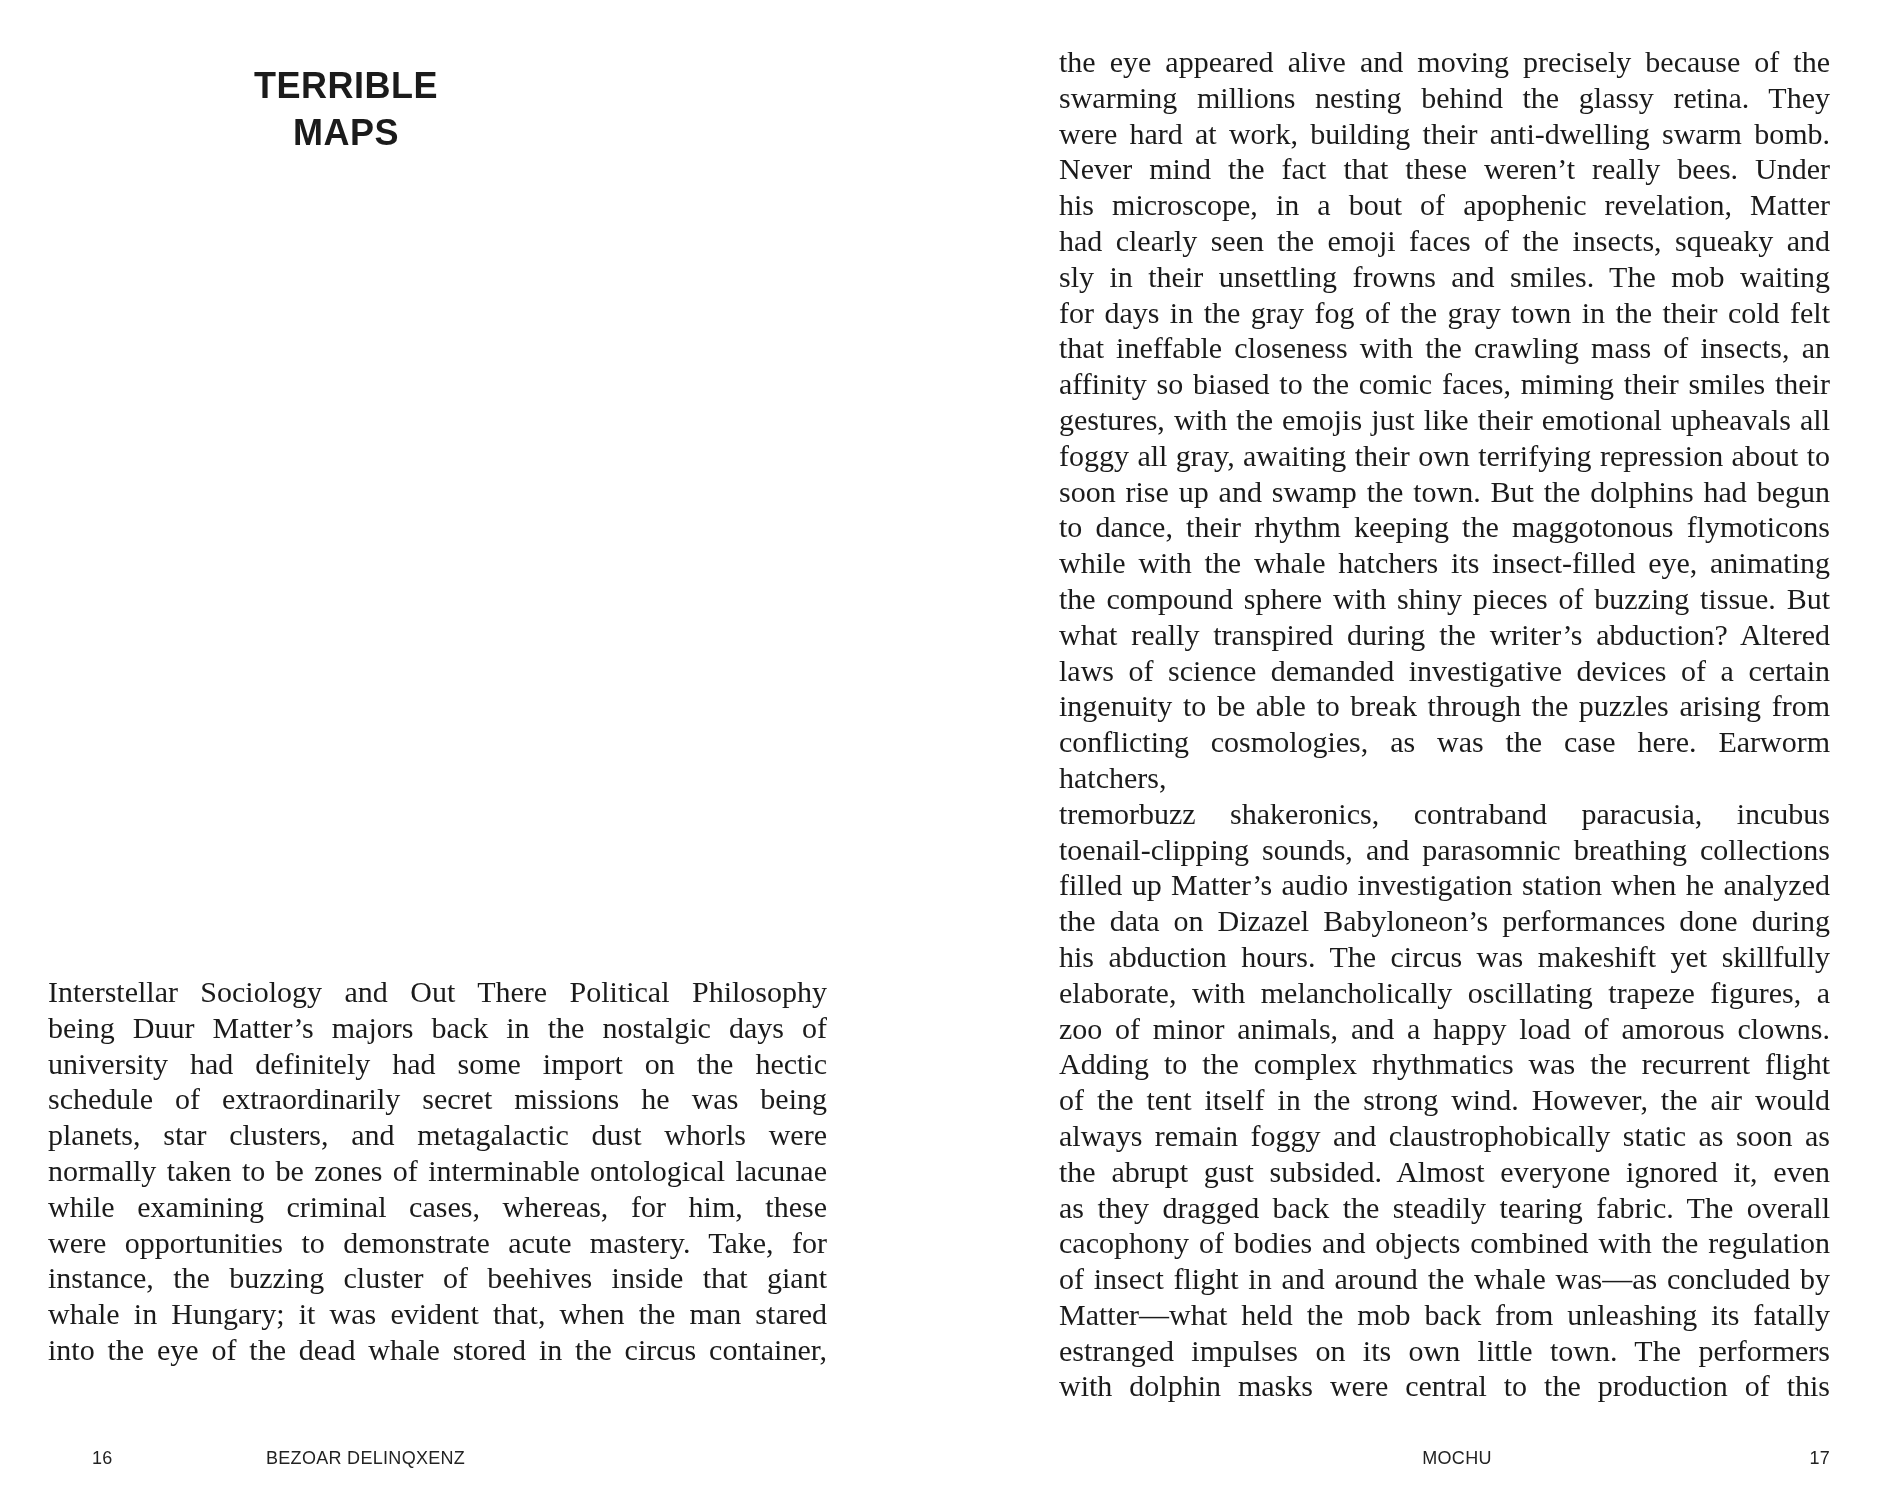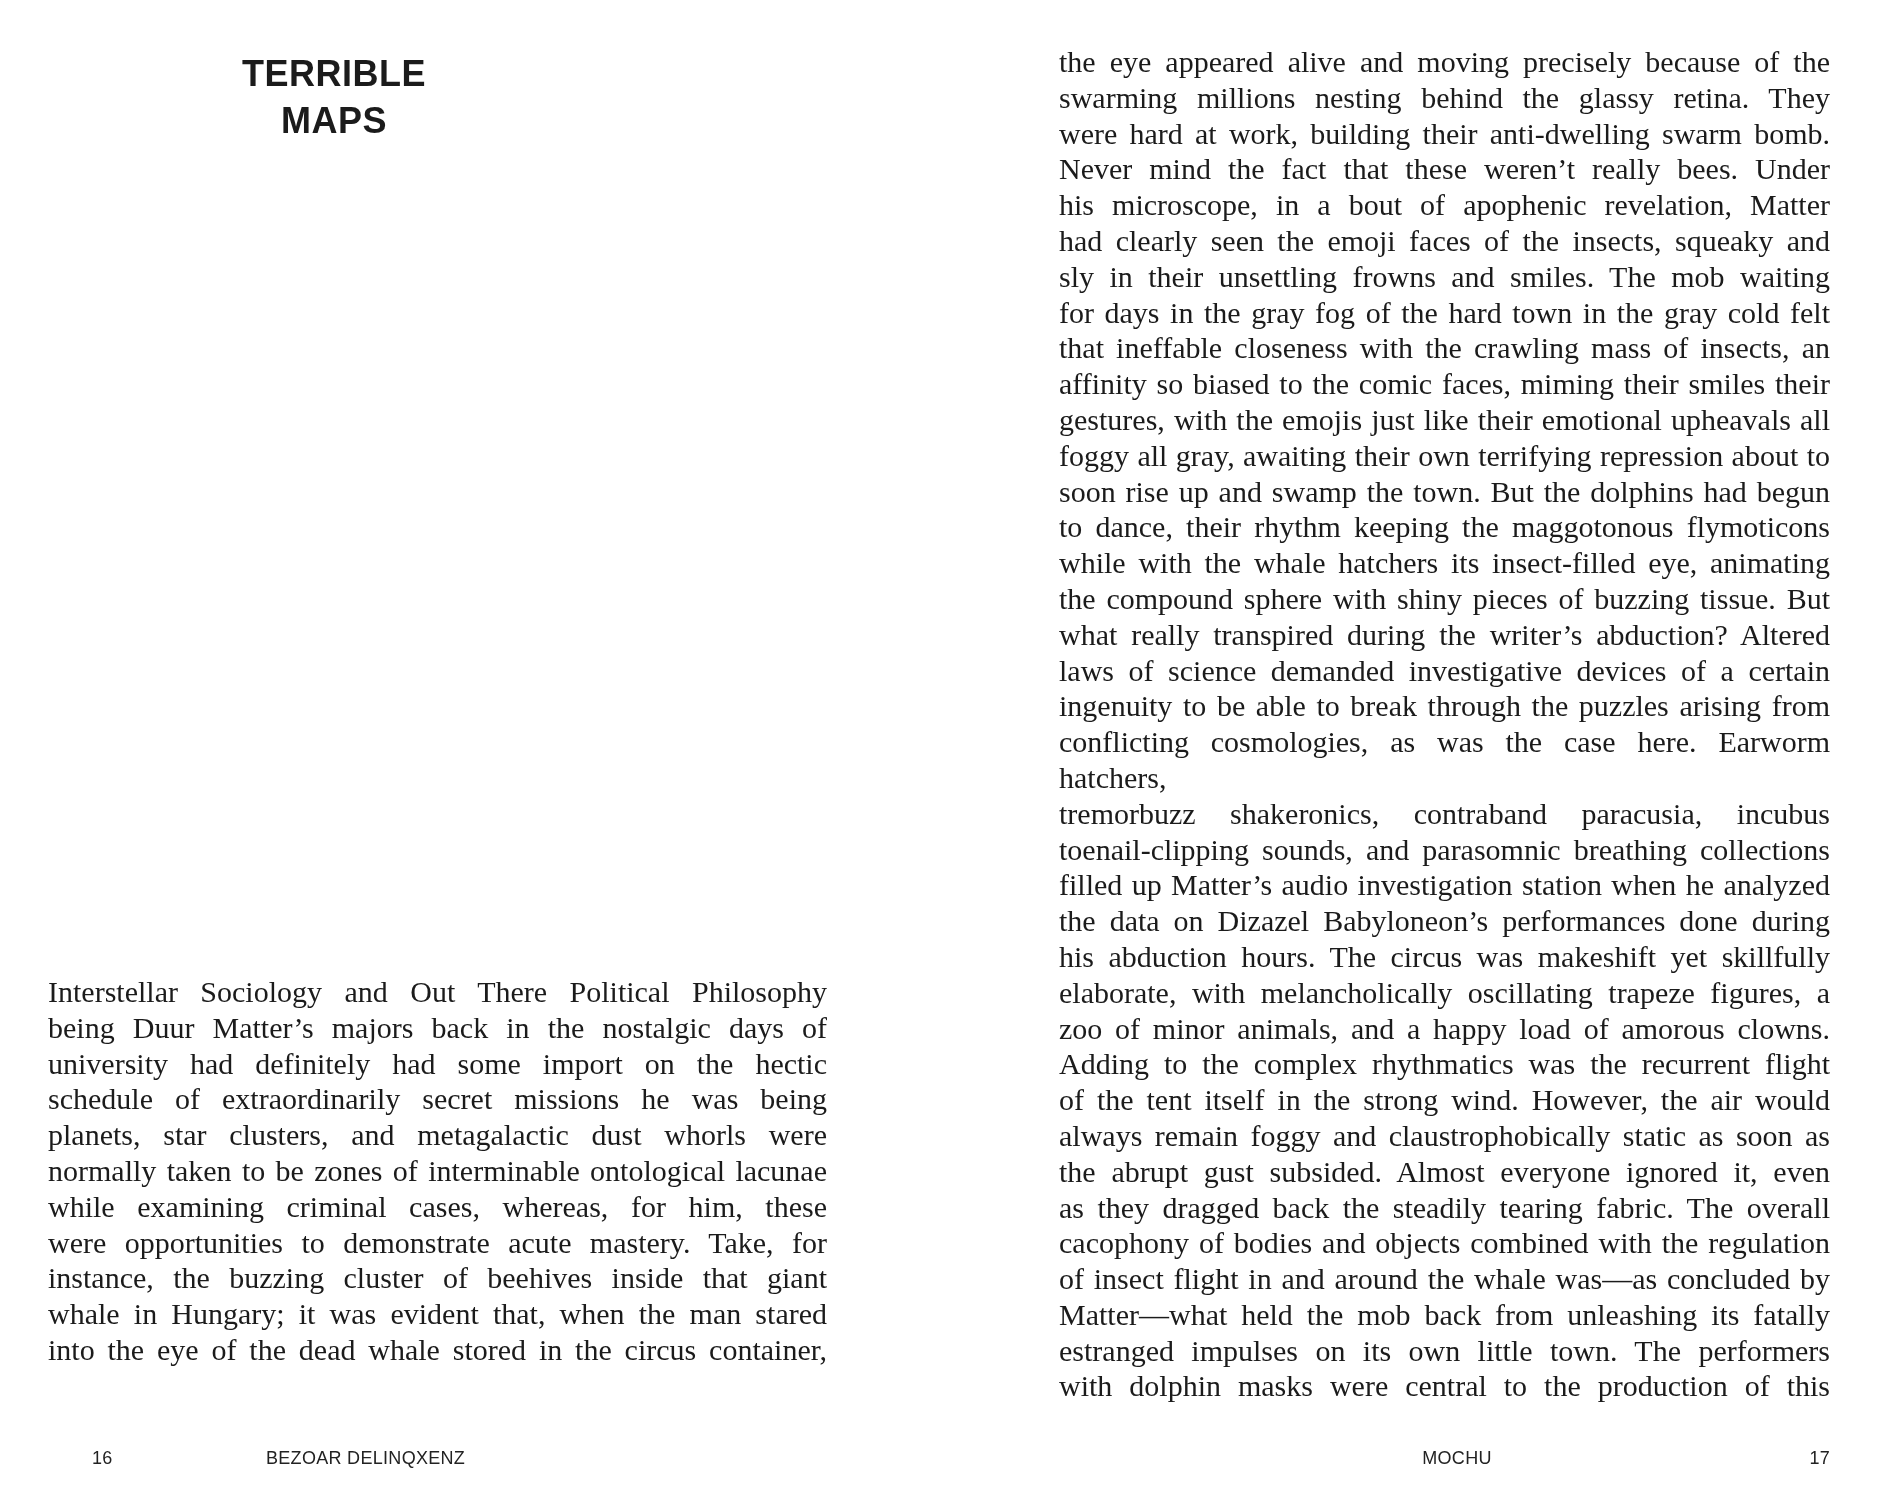--- a/index.html
+++ b/index.html
@@ -33,7 +33,7 @@
     line-height: 47px;
     letter-spacing: 0.5px;
     color: #1b1b1b;
-    margin: 4px;
+    margin: 16px;
   }
 
   .body-col {

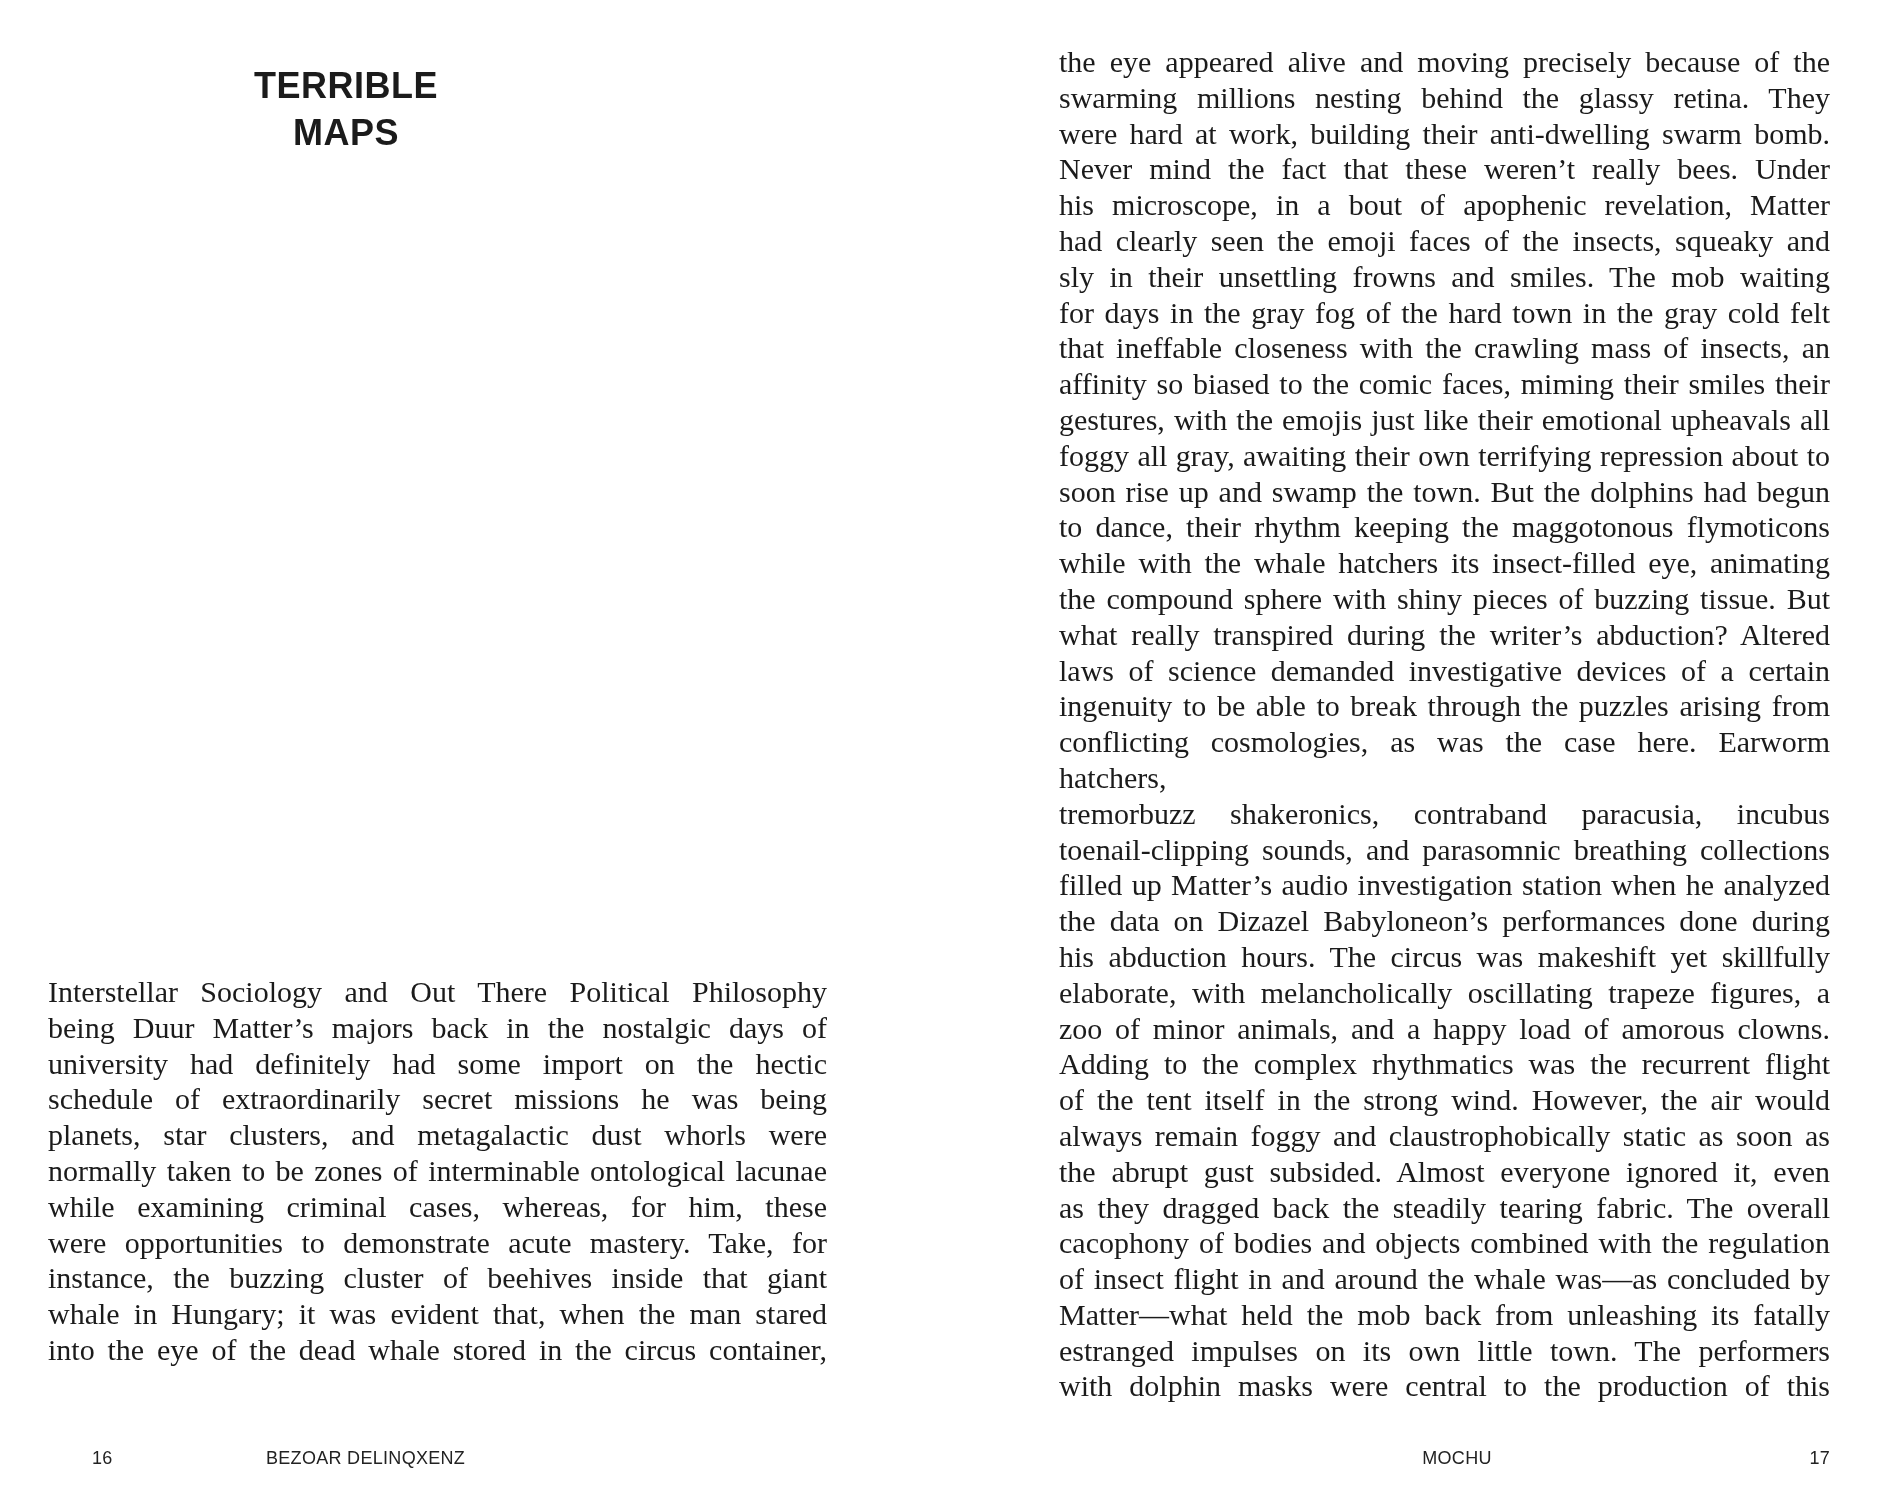--- a/index.html
+++ b/index.html
@@ -106,7 +106,7 @@
         <div class="tline">his microscope, in a bout of apophenic revelation, Matter</div>
         <div class="tline">had clearly seen the emoji faces of the insects, squeaky and</div>
         <div class="tline">sly in their unsettling frowns and smiles. The mob waiting</div>
-        <div class="tline">for days in the gray fog of the hard town in the gray cold felt</div>
+        <div class="tline">for days in the gray fog of the gray town in the their cold felt</div>
         <div class="tline">that ineffable closeness with the crawling mass of insects, an</div>
         <div class="tline">affinity so biased to the comic faces, miming their smiles their</div>
         <div class="tline">gestures, with the emojis just like their emotional upheavals all</div>

